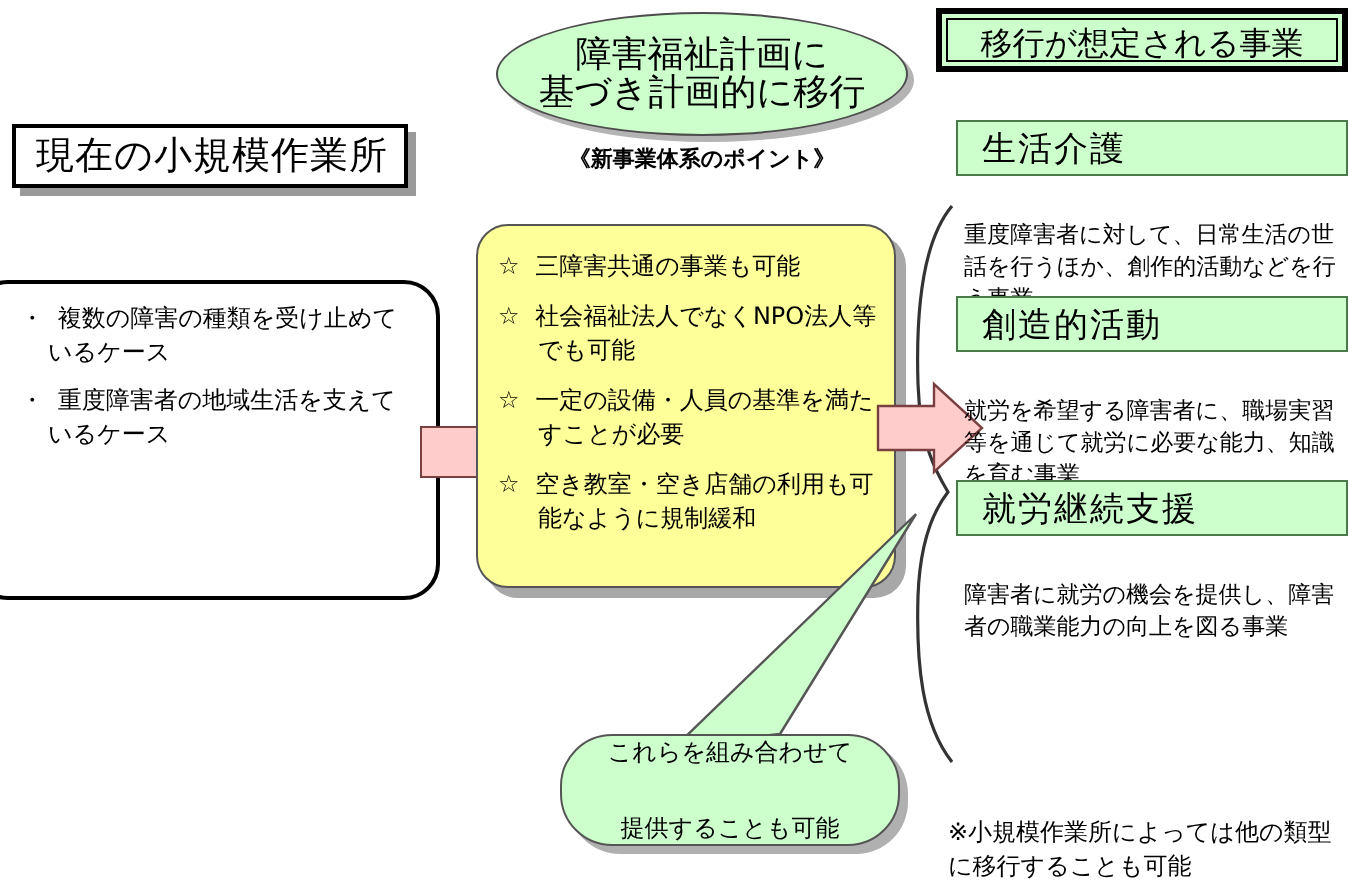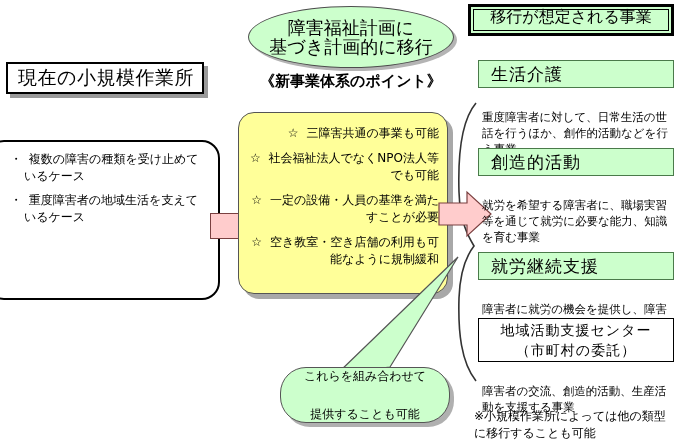--- a/index.html
+++ b/index.html
@@ -139,7 +139,7 @@
     outline-offset: -6px;
     box-sizing: border-box;
     display: flex;
-    align-items: flex-start;
+    align-items: flex-end;
     justify-content: center;
     font-size: 16px;
   }

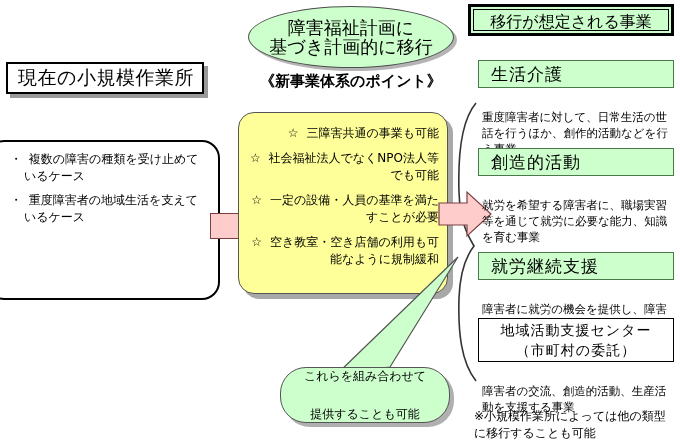--- a/index.html
+++ b/index.html
@@ -76,7 +76,7 @@
     left: 236px; top: 72px;
     width: 230px;
     text-align: center;
-    font-size: 15px;
+    font-size: 11px;
     font-weight: bold;
   }
   #points-box {

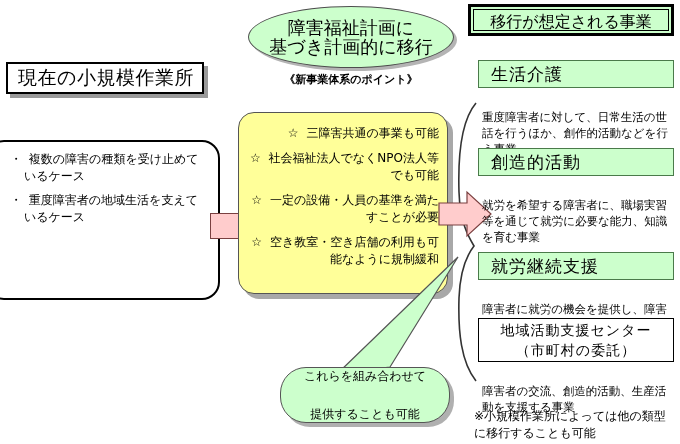--- a/index.html
+++ b/index.html
@@ -95,7 +95,6 @@
     margin-bottom: 8px;
     text-indent: -20px;
     padding-left: 20px;
-    text-align: right;
   }
   .point-item .star { letter-spacing: 4px; }
 

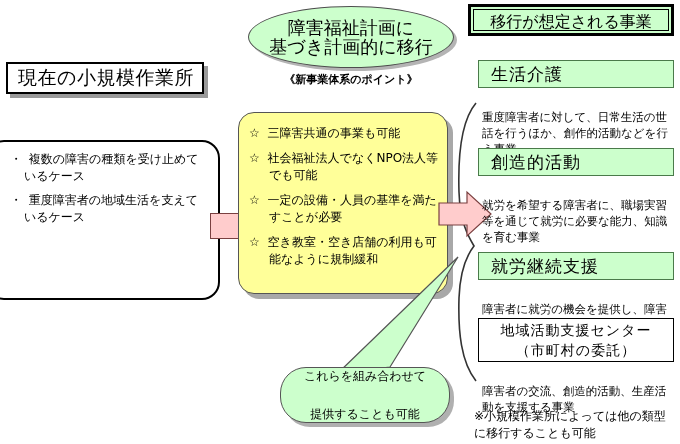--- a/index.html
+++ b/index.html
@@ -175,7 +175,7 @@
   }
   #service-care { top: 60px; }
   #service-transition { top: 148px; }
-  #service-continuation { top: 252px; }
+  #service-continuation { top: 240px; }
   #service-center { top: 318px; }
   #footnote {
     left: 474px; top: 408px;

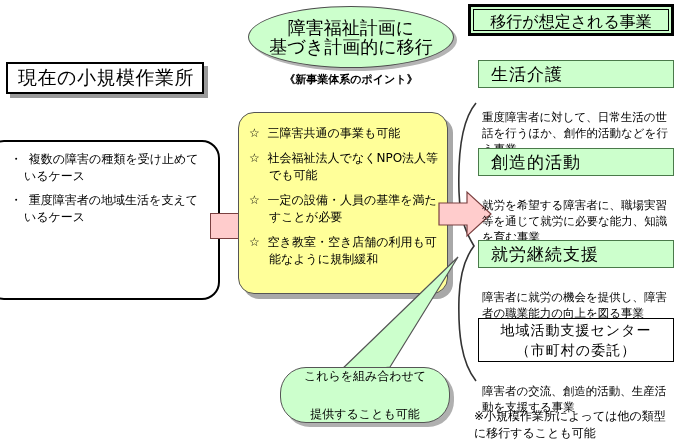--- a/index.html
+++ b/index.html
@@ -274,13 +274,6 @@
     <div class="service-desc">障害者に就労の機会を提供し、障害者の職業能力の向上を図る事業</div>
   </div>
 
-  <div class="abs service-block" id="service-center">
-    <div class="service-label plain">
-      <span>地域活動支援センター</span>
-      <span>（市町村の委託）</span>
-    </div>
-    <div class="service-desc">障害者の交流、創造的活動、生産活動を支援する事業</div>
-  </div>
 
   <div class="abs" id="footnote">※小規模作業所によっては他の類型に移行することも可能</div>
 

